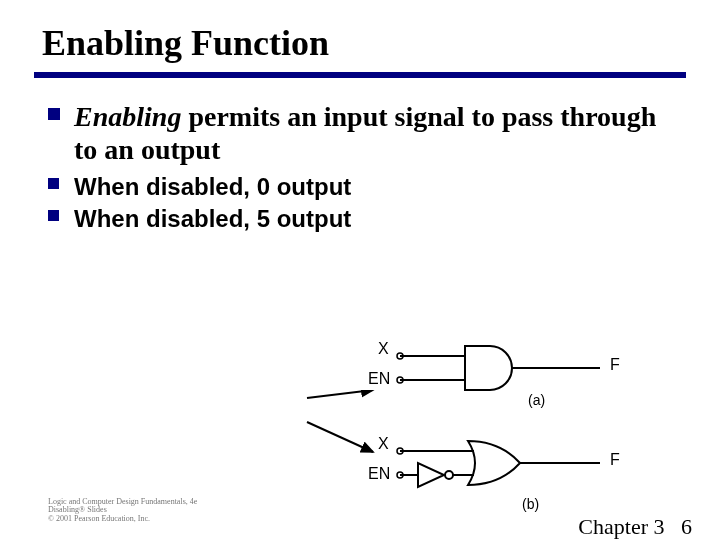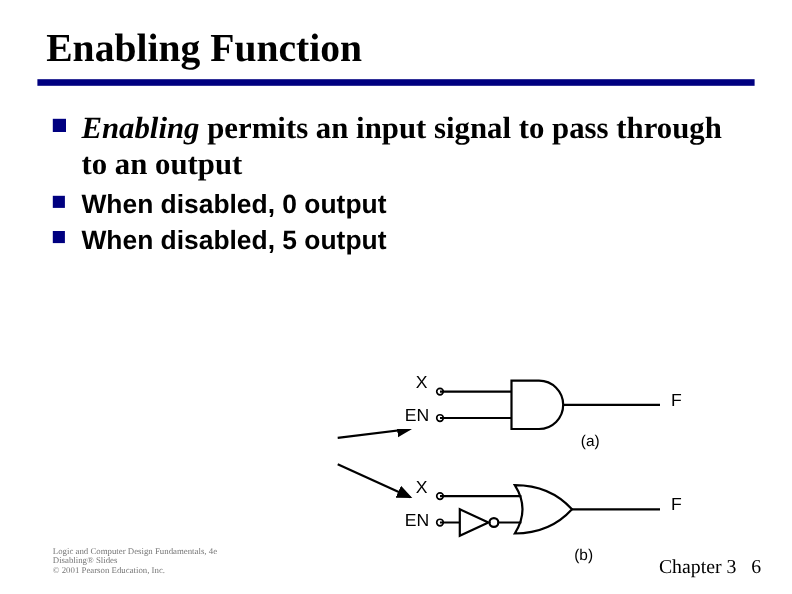--- a/index.html
+++ b/index.html
@@ -106,8 +106,8 @@
   .footer-right {
     position: absolute;
     right: 28px;
-    bottom: 14px;
-    font-size: 18px;
+    bottom: 0;
+    font-size: 22px;
     font-family: "Times New Roman", Times, serif;
   }
 </style>

